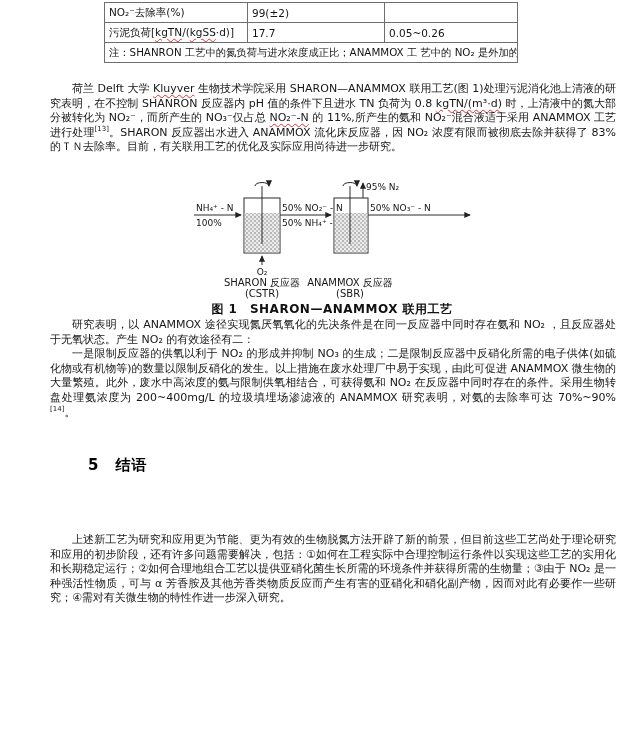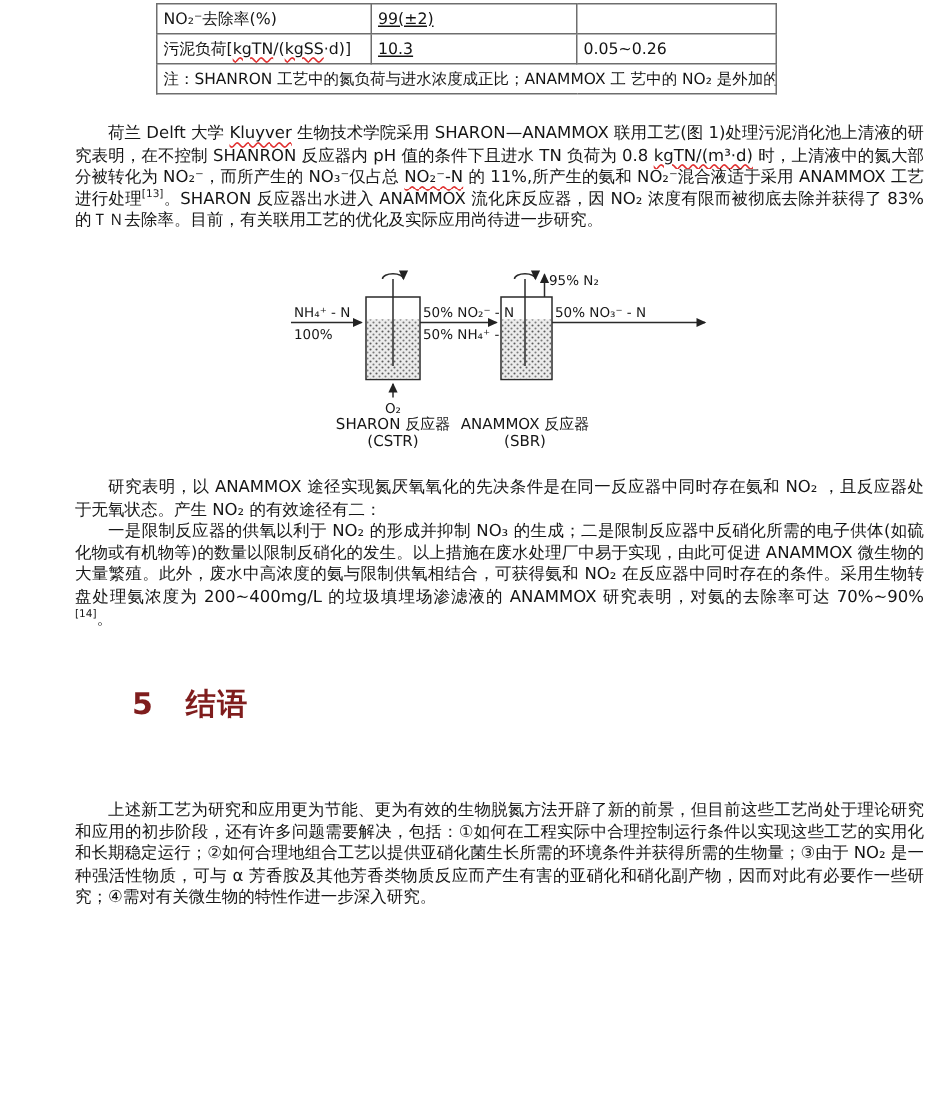--- a/index.html
+++ b/index.html
@@ -23,7 +23,7 @@
     padding:0 0 0 4px;vertical-align:middle;
     white-space:nowrap;overflow:hidden;
   }
-  .c1{width:138px;} .c2{width:132px;text-decoration:underline;} .c3{width:128px;}
+  .c1{width:138px;} .c2{width:132px;} .c3{width:128px;}
   .note-cell{font-size:10.3px;}
 
   

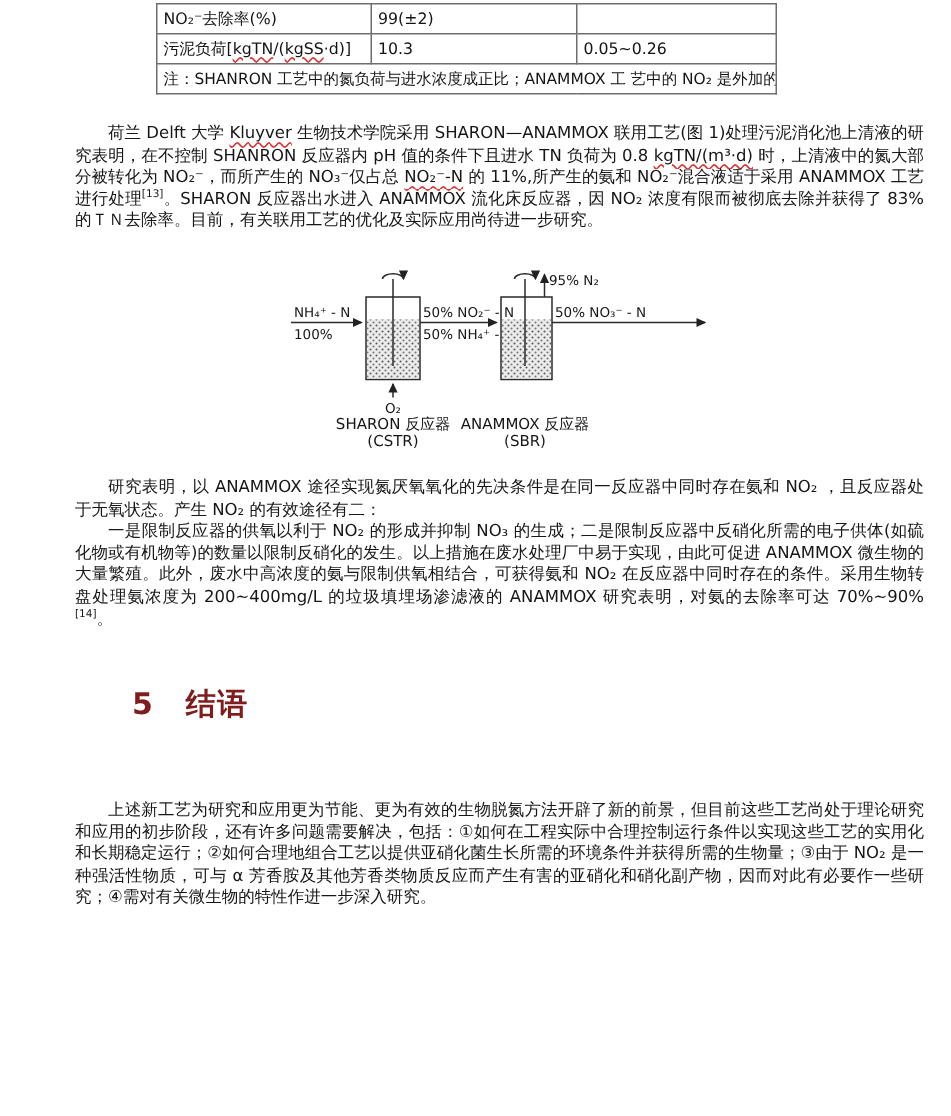--- a/index.html
+++ b/index.html
@@ -76,7 +76,7 @@
     </tr>
     <tr>
       <td class="c1"><span>污泥负荷[</span><span class="sq">kgTN</span><span>/(</span><span class="sq">kgSS</span><span>·d)]</span></td>
-      <td class="c2">10.3</td>
+      <td class="c2">17.7</td>
       <td class="c3">0.05~0.26</td>
     </tr>
     <tr>

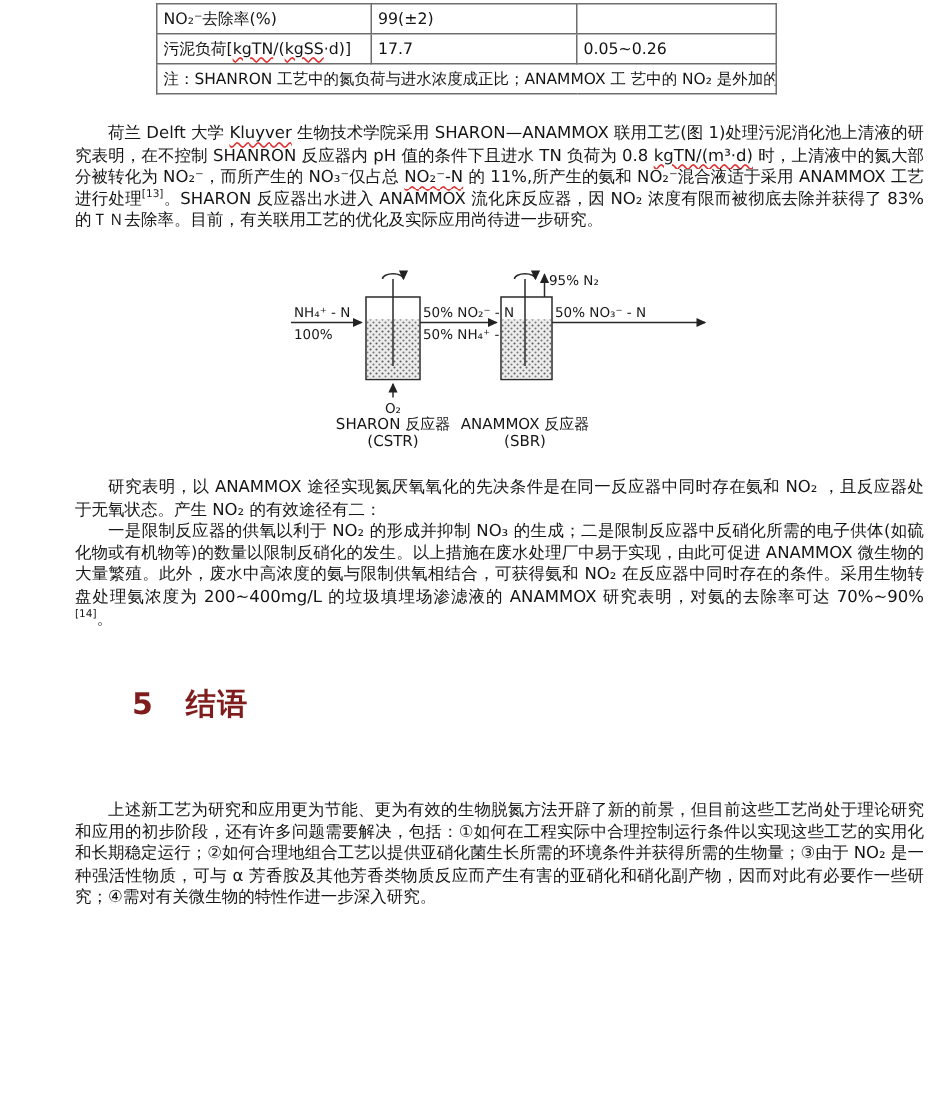--- a/index.html
+++ b/index.html
@@ -134,6 +134,7 @@
       <text class="fig-name" x="168" y="110" text-anchor="middle">ANAMMOX 反应器</text>
       <text class="fig-name" x="168" y="121" text-anchor="middle">(SBR)</text>
     </svg>
+    <div class="fig-caption">图 1　SHARON—ANAMMOX 联用工艺</div>
   </div>
 
   <div class="para" style="top:318px;">

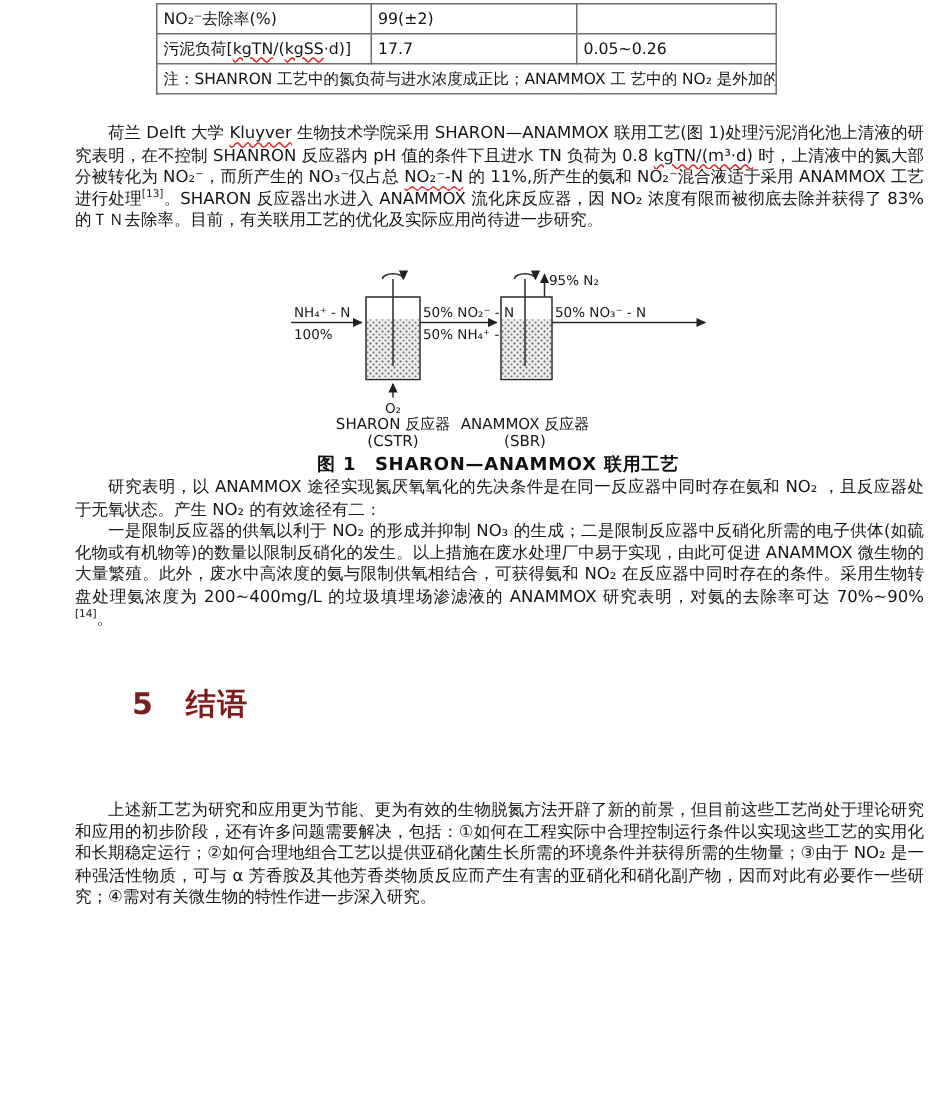--- a/index.html
+++ b/index.html
@@ -57,7 +57,7 @@
   
   .sec-heading{
     position:absolute;left:88px;top:456px;
-    font-size:20px;font-weight:bold;color:#7f1d1d;
+    font-size:15px;font-weight:bold;color:#000000;
     letter-spacing:1px;
   }
 </style>

